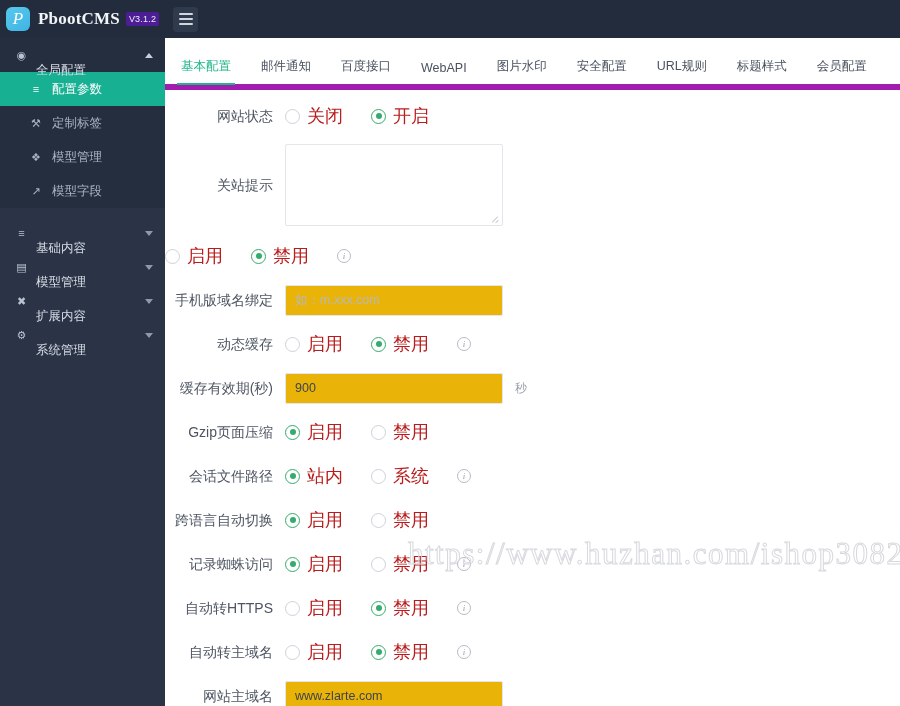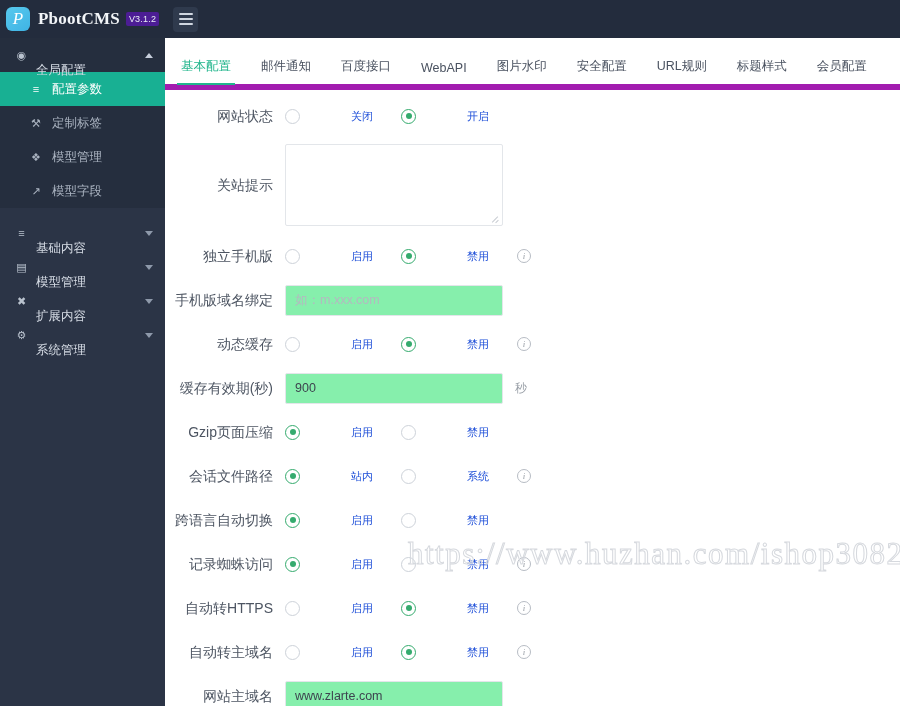--- a/index.html
+++ b/index.html
@@ -143,7 +143,7 @@
   .radio-opt {
     display: inline-flex; align-items: center;
     margin-right: 28px; cursor: pointer;
-    font-size: 11px; color: #1d4ed8; gap: 44px;
+    font-size: 18px; color: #b91c1c;
   }
   .radio-dot {
     width: 15px; height: 15px; border-radius: 50%;

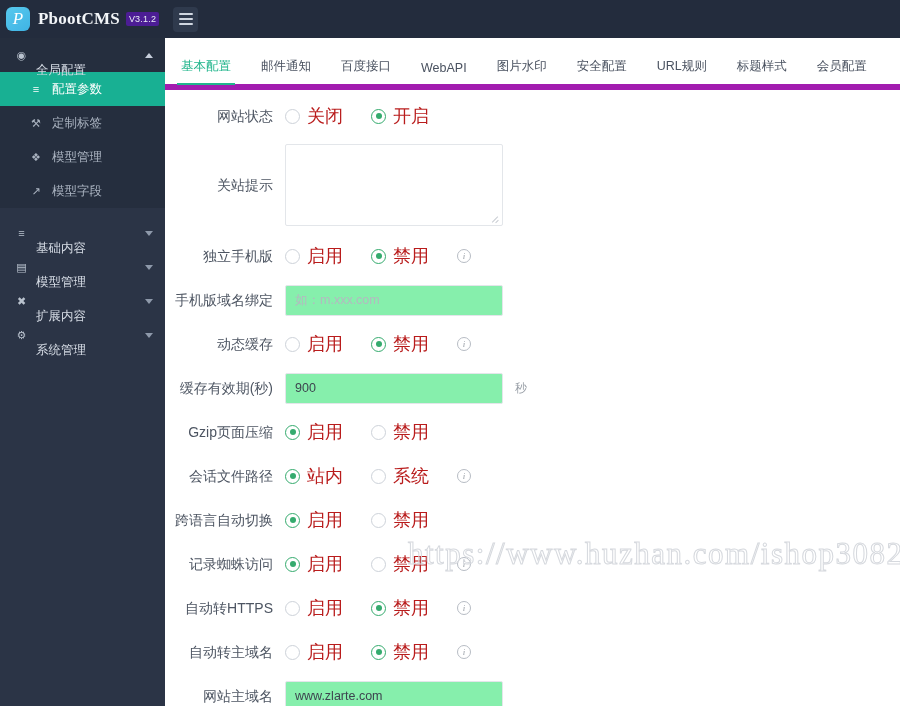--- a/index.html
+++ b/index.html
@@ -306,7 +306,6 @@
           </div>
         </div>
         <div class="row">
-          <div class="row-label">独立手机版</div>
           <div class="row-field">
             <label class="radio-opt">
               <span class="radio-dot"></span>

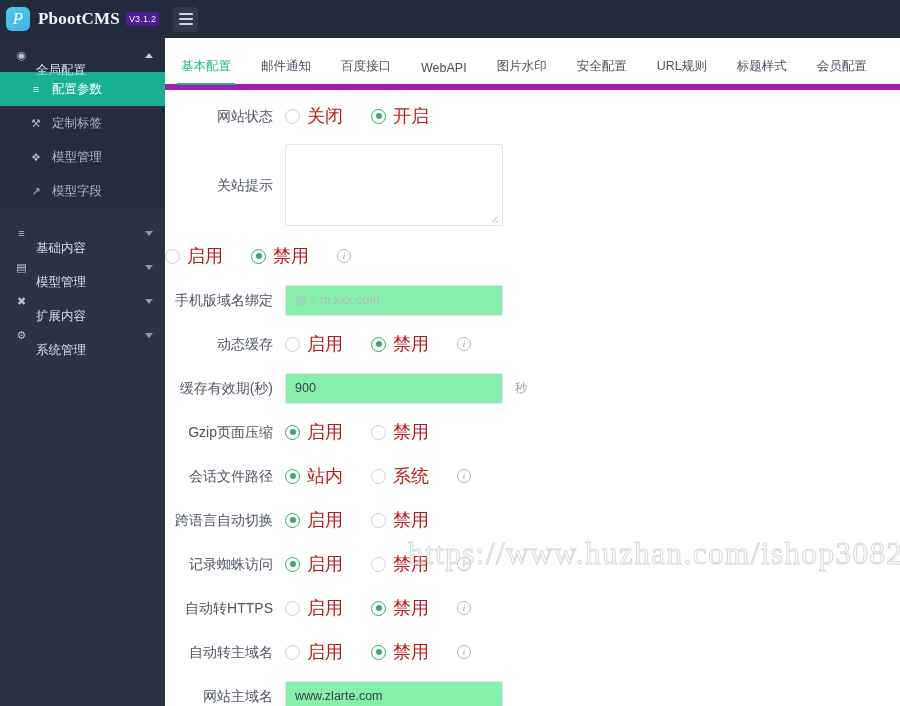--- a/index.html
+++ b/index.html
@@ -168,7 +168,7 @@
   .txtinput {
     width: 218px; height: 31px;
     border: 1px solid #e3e6ea; border-radius: 2px;
-    background: #86efac;
+    background: #eab308;
     padding: 0 9px;
     font-size: 12.5px; color: #3d444f;
     font-family: "Liberation Sans", sans-serif;

